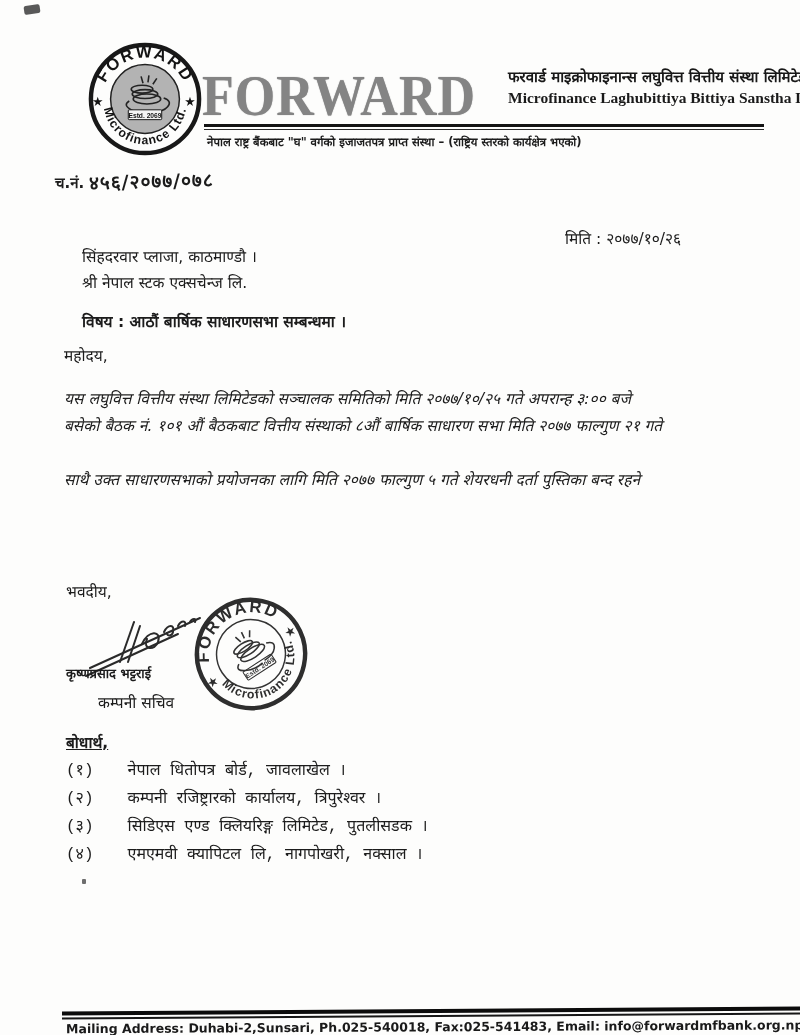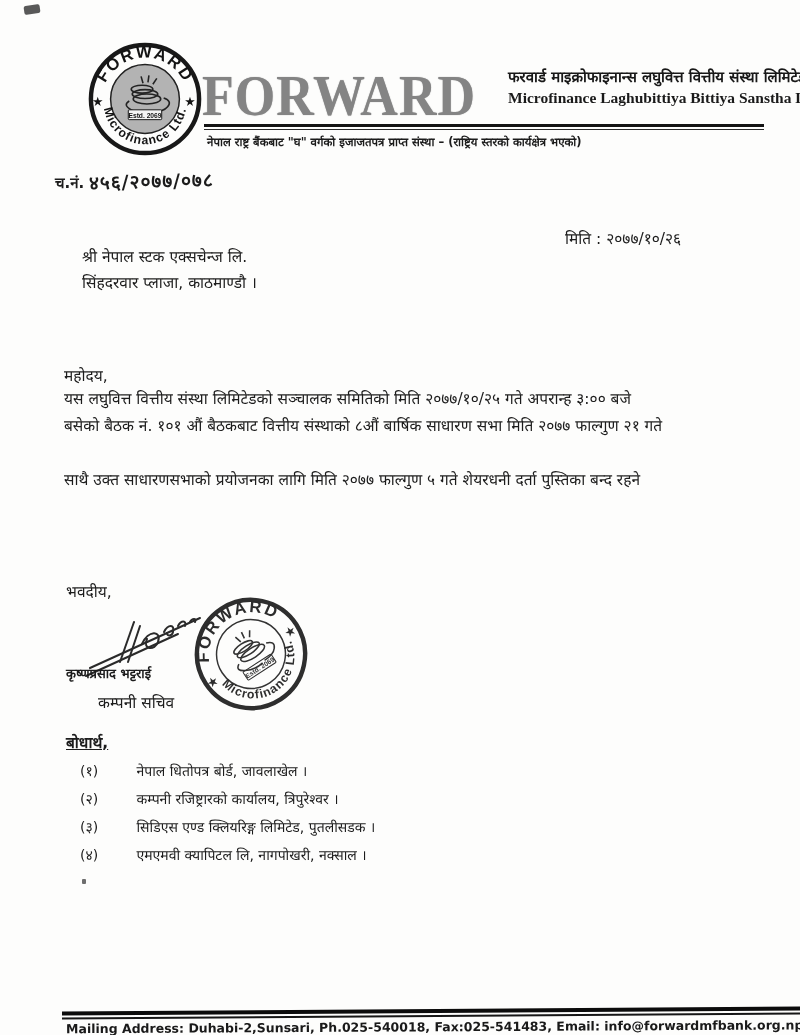--- a/index.html
+++ b/index.html
@@ -110,8 +110,8 @@
   <div class="date-line">मिति : २०७७/१०/२६</div>
 
   <div class="addressee">
+    <div>सिंहदरवार प्लाजा, काठमाण्डौ ।</div>
     <div>श्री नेपाल स्टक एक्सचेन्ज लि.</div>
-    <div>सिंहदरवार प्लाजा, काठमाण्डौ ।</div>
   </div>
   <div class="salutation">महोदय,</div>
 

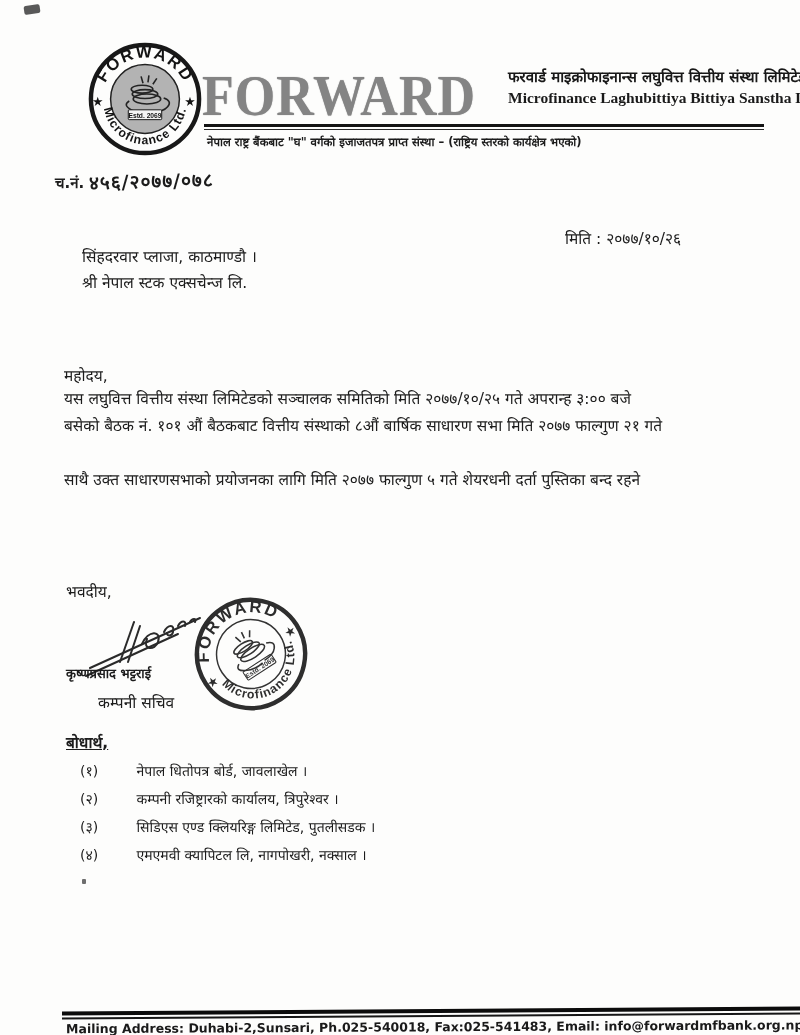--- a/index.html
+++ b/index.html
@@ -113,6 +113,7 @@
     <div>सिंहदरवार प्लाजा, काठमाण्डौ ।</div>
     <div>श्री नेपाल स्टक एक्सचेन्ज लि.</div>
   </div>
+  <div class="subject">विषय : आठौं बार्षिक साधारणसभा सम्बन्धमा ।</div>
   <div class="salutation">महोदय,</div>
 
   <div class="para p1">

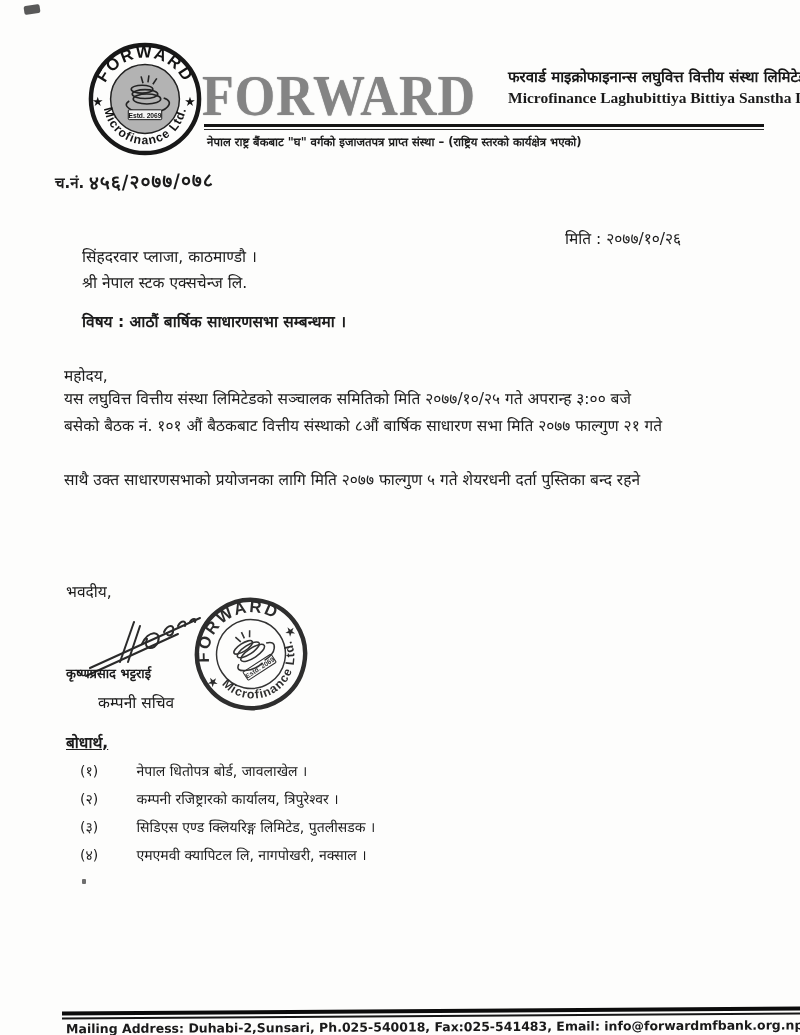--- a/index.html
+++ b/index.html
@@ -31,7 +31,7 @@
   
   .addressee{position:absolute; left:82px; top:244px; font-size:15.5px; line-height:26px;}
   .subject{position:absolute; left:82px; top:310px; font-size:15.5px; font-weight:600;}
-  .salutation{position:absolute; left:64px; top:364px; font-size:15.5px;}
+  .salutation{position:absolute; left:64px; top:344px; font-size:15.5px;}
   .para{position:absolute; left:64px; width:710px; font-size:15.5px;}
   .para .bline{height:27px; line-height:27px; white-space:nowrap;}
   .p1{top:386px;} .p2{top:467px;}

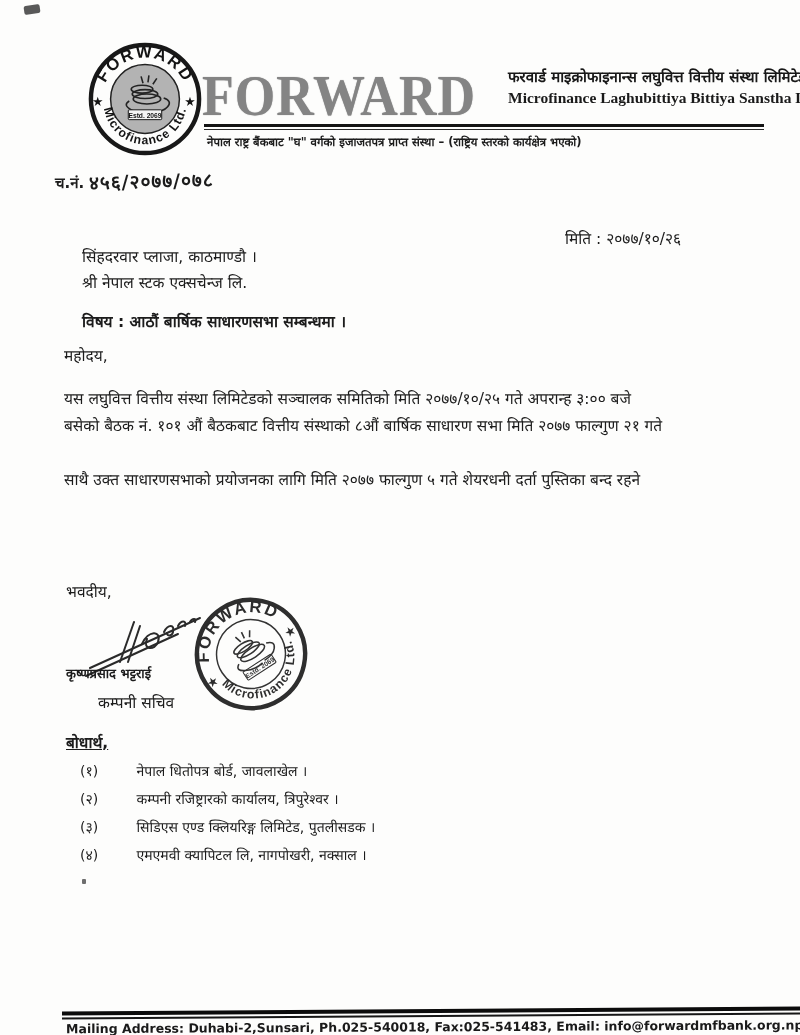--- a/index.html
+++ b/index.html
@@ -33,7 +33,7 @@
   .subject{position:absolute; left:82px; top:310px; font-size:15.5px; font-weight:600;}
   .salutation{position:absolute; left:64px; top:344px; font-size:15.5px;}
   .para{position:absolute; left:64px; width:710px; font-size:15.5px;}
-  .para .bline{height:27px; line-height:27px; white-space:nowrap;}
+  .para .bline{height:27px; line-height:27px; white-space:nowrap;font-style:italic;}
   .p1{top:386px;} .p2{top:467px;}
   
   .closing{position:absolute; left:66px; top:580px; font-size:15.5px;text-align:center;}

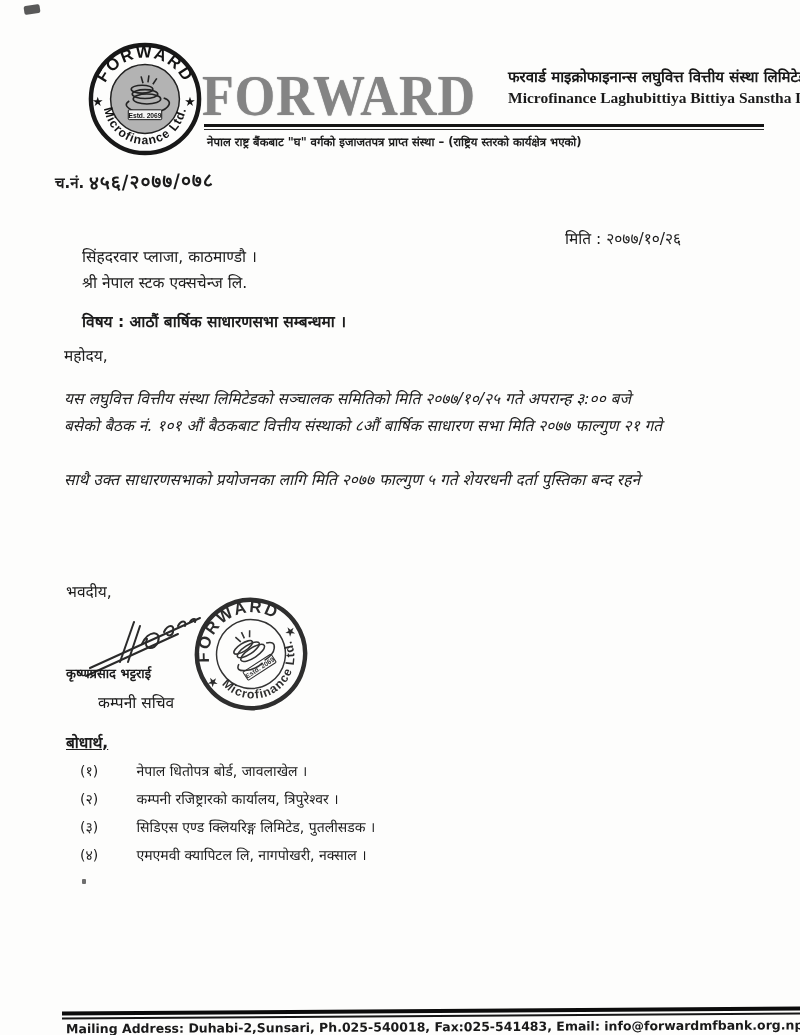--- a/index.html
+++ b/index.html
@@ -43,7 +43,7 @@
   .sig-title{position:absolute; left:66px; top:691px; font-size:15.5px;margin-left:32px;}
   
   .cc-heading{position:absolute; left:66px; top:731px; font-size:15.5px; font-weight:700; text-decoration:underline;}
-  .cc-row{position:absolute; left:80px; font-size:14px; height:28px; line-height:28px; white-space:nowrap;}
+  .cc-row{position:absolute; left:66px; font-size:16px; height:28px; line-height:28px; white-space:nowrap;font-family:Liberation Mono, monospace;}
   .cc-num{display:inline-block; width:52px;}
   
   .footer-rule{position:absolute; left:62px; top:1009px; width:745px; transform:rotate(-0.4deg);

